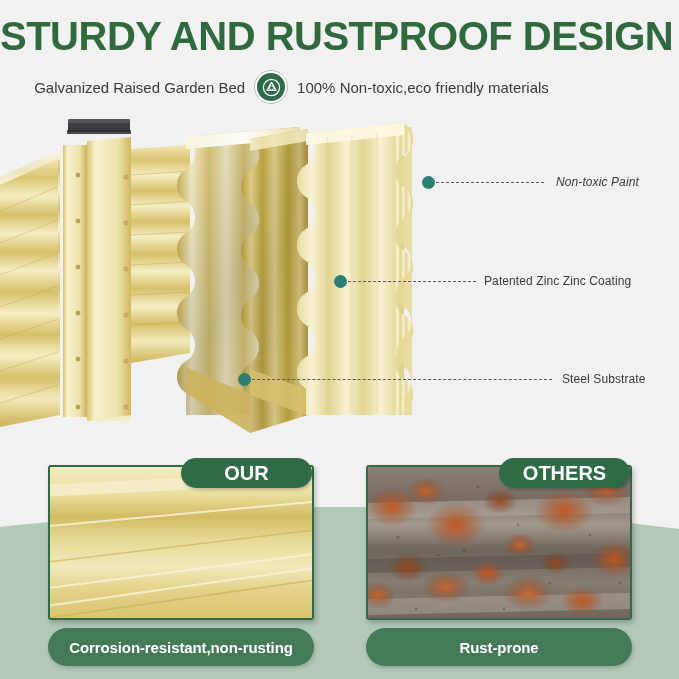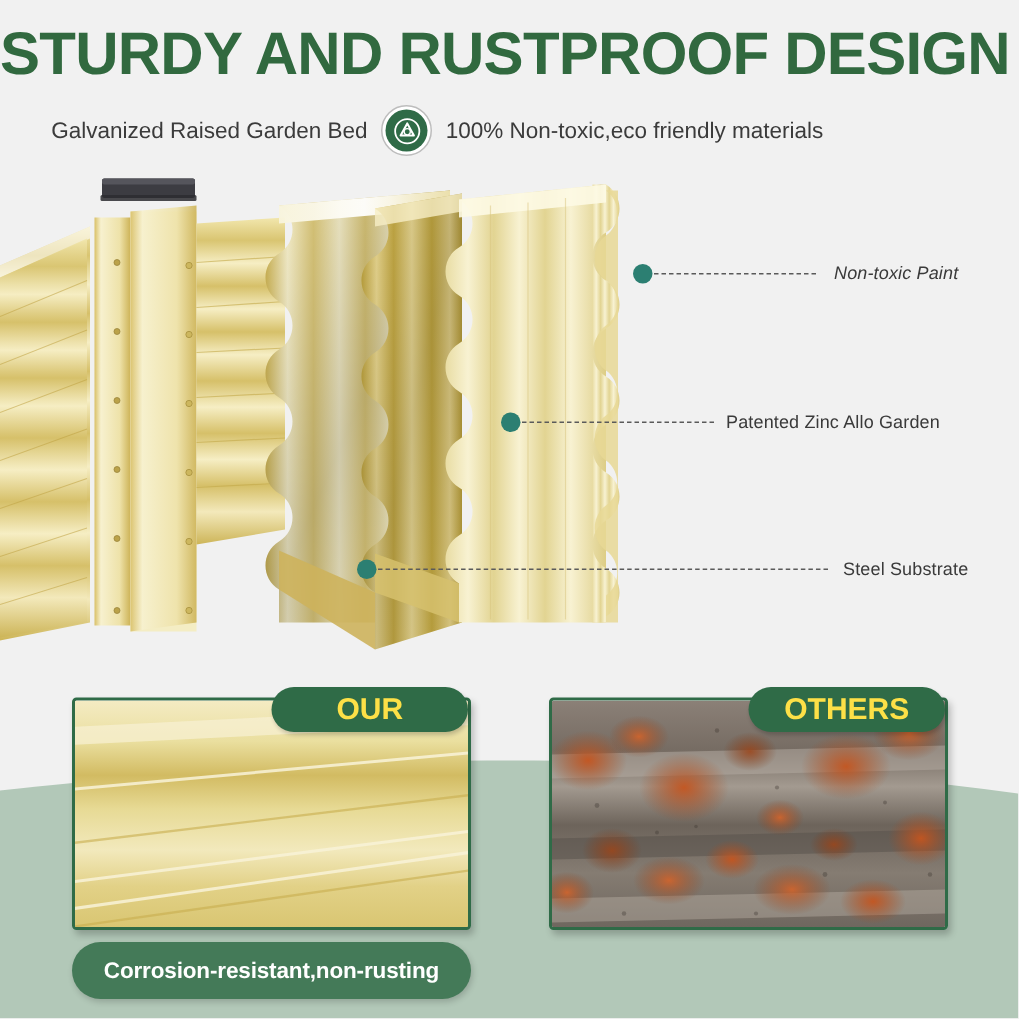--- a/index.html
+++ b/index.html
@@ -388,7 +388,7 @@
 
   <div class="co-dot" style="left:334px;top:275px;"></div>
   <div class="co-line" style="left:348px;top:281px;width:128px;"></div>
-  <div class="callout" style="left:484px;top:274px;">Patented Zinc Allo Garden</div>
+  <div class="callout" style="left:484px;top:274px;">Patented Zinc Zinc Coating</div>
 
   <div class="co-dot" style="left:238px;top:373px;"></div>
   <div class="co-line" style="left:252px;top:379px;width:300px;"></div>

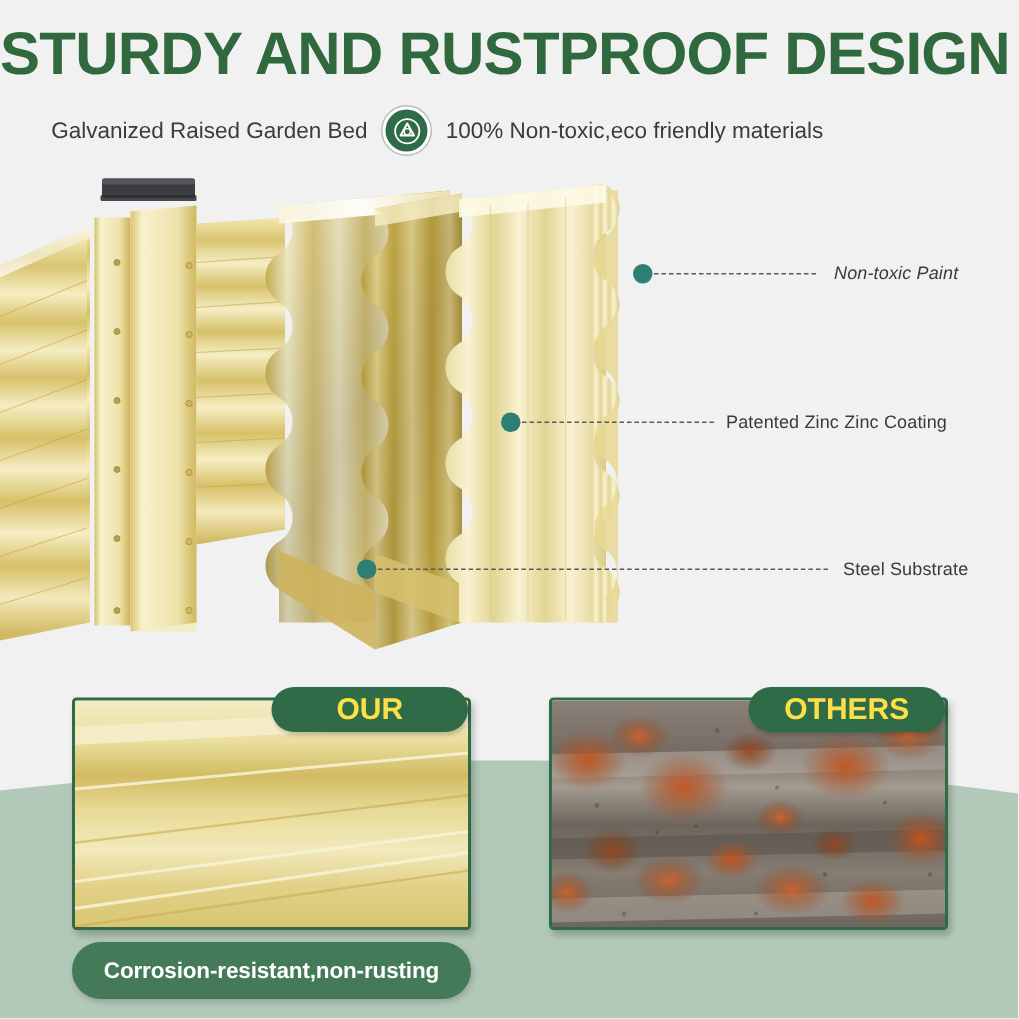--- a/index.html
+++ b/index.html
@@ -100,7 +100,7 @@
     height:30px;
     border-radius:15px;
     background:#2f6b47;
-    color:#fde047;
+    color:#ffffff;
     font-size:20px;
     font-weight:bold;
     display:flex;align-items:center;justify-content:center;

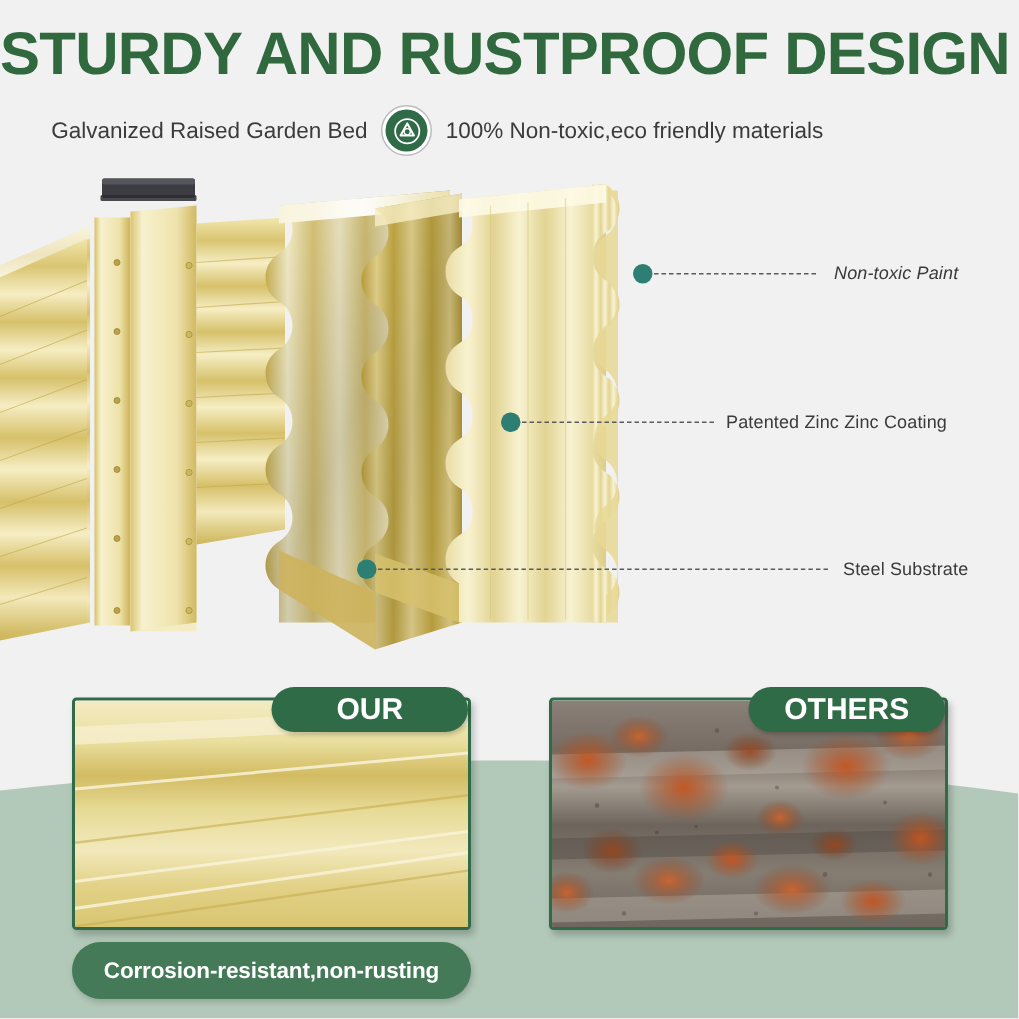--- a/index.html
+++ b/index.html
@@ -489,6 +489,7 @@
       </svg>
     </div>
     <div class="badge" style="left:133px;top:0px;width:131px;">OTHERS</div>
+    <div class="capsule" style="left:0px;top:170px;width:266px;">Rust-prone</div>
   </div>
 
 </div>

